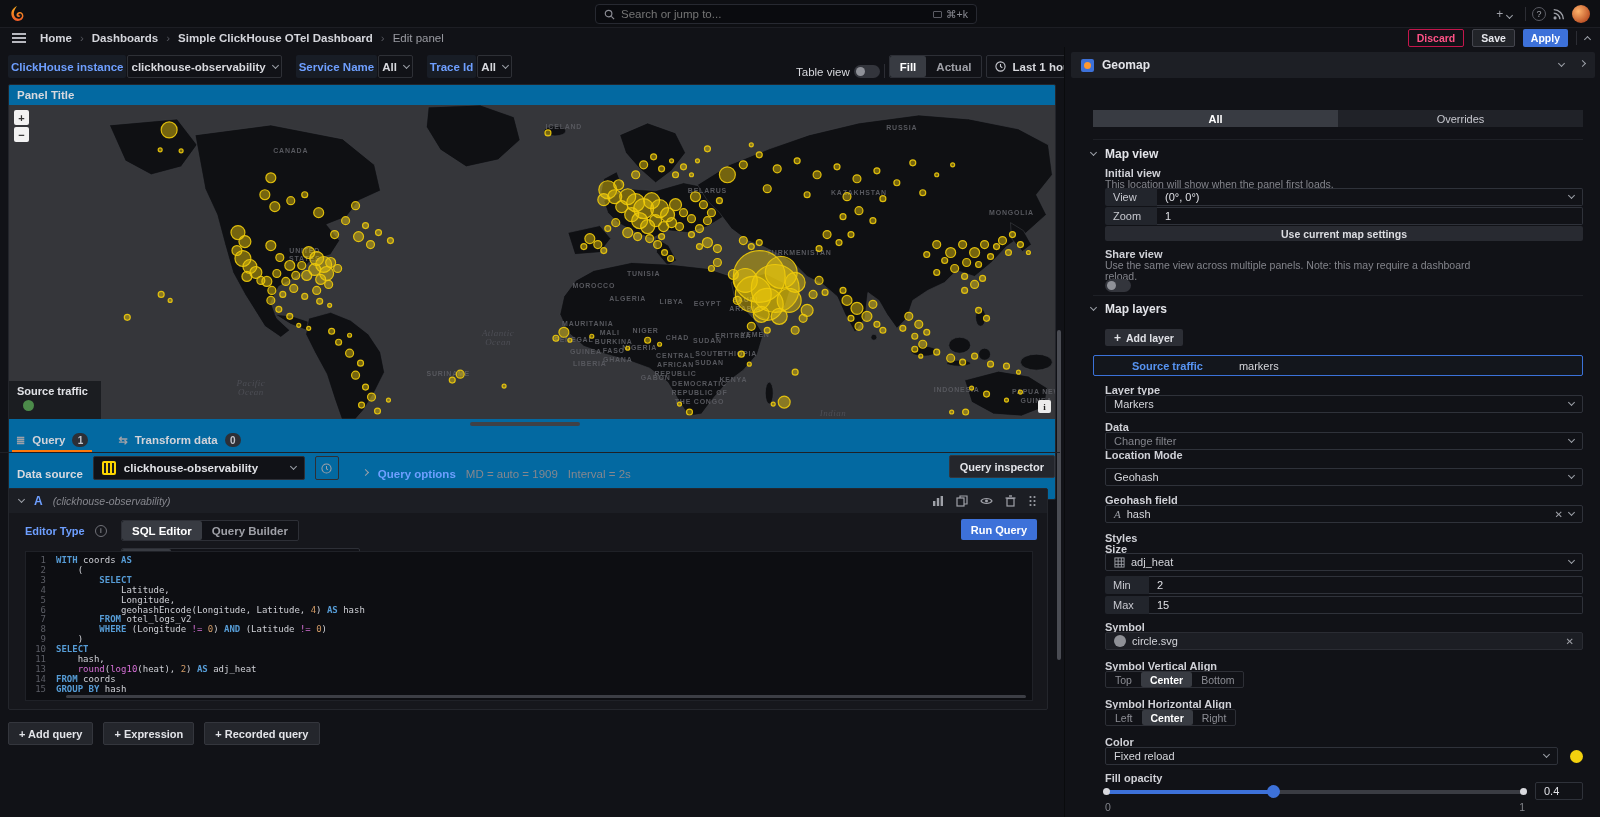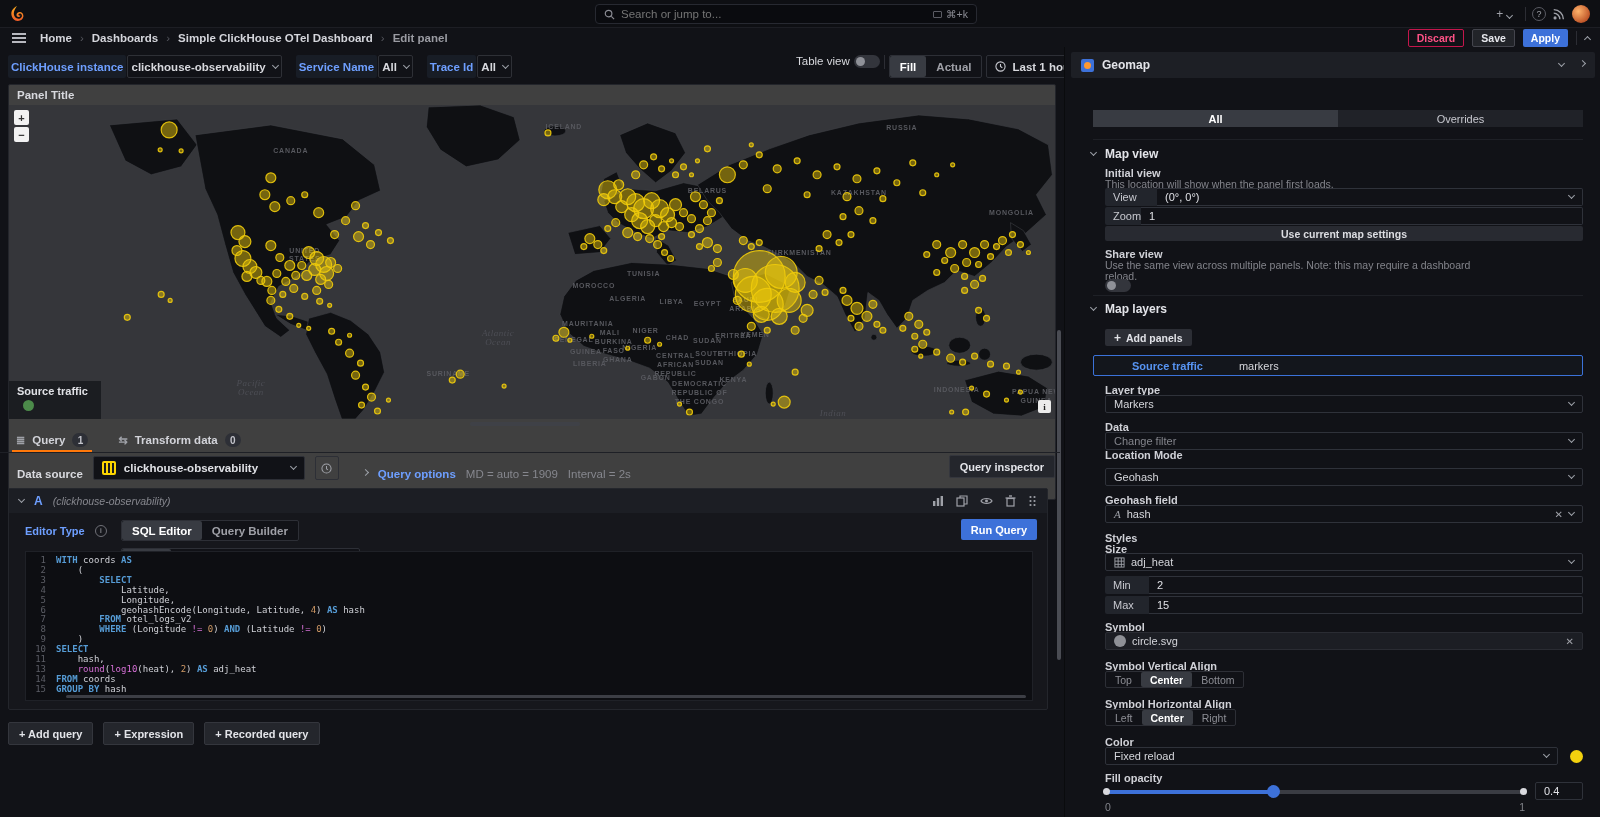--- a/index.html
+++ b/index.html
@@ -25,7 +25,7 @@
   #burger:before{content:"";position:absolute;left:0;top:2px;width:100%;height:2px;background:#b7b8bf}
   #breadcrumb{display:flex;align-items:center;margin-left:14px;gap:8px;font-size:11.5px}
   #breadcrumb .bc{color:#d4d5db;font-weight:600}
-  #breadcrumb .bc:last-child{color:#9a9ba2;font-weight:700}
+  #breadcrumb .bc:last-child{color:#9a9ba2;font-weight:400}
   #breadcrumb .sep{color:#55565e}
   .btn{display:inline-flex;align-items:center;justify-content:center;height:18px;border-radius:2px;
     font-size:10.5px;font-weight:700;padding:0 8px;cursor:pointer}

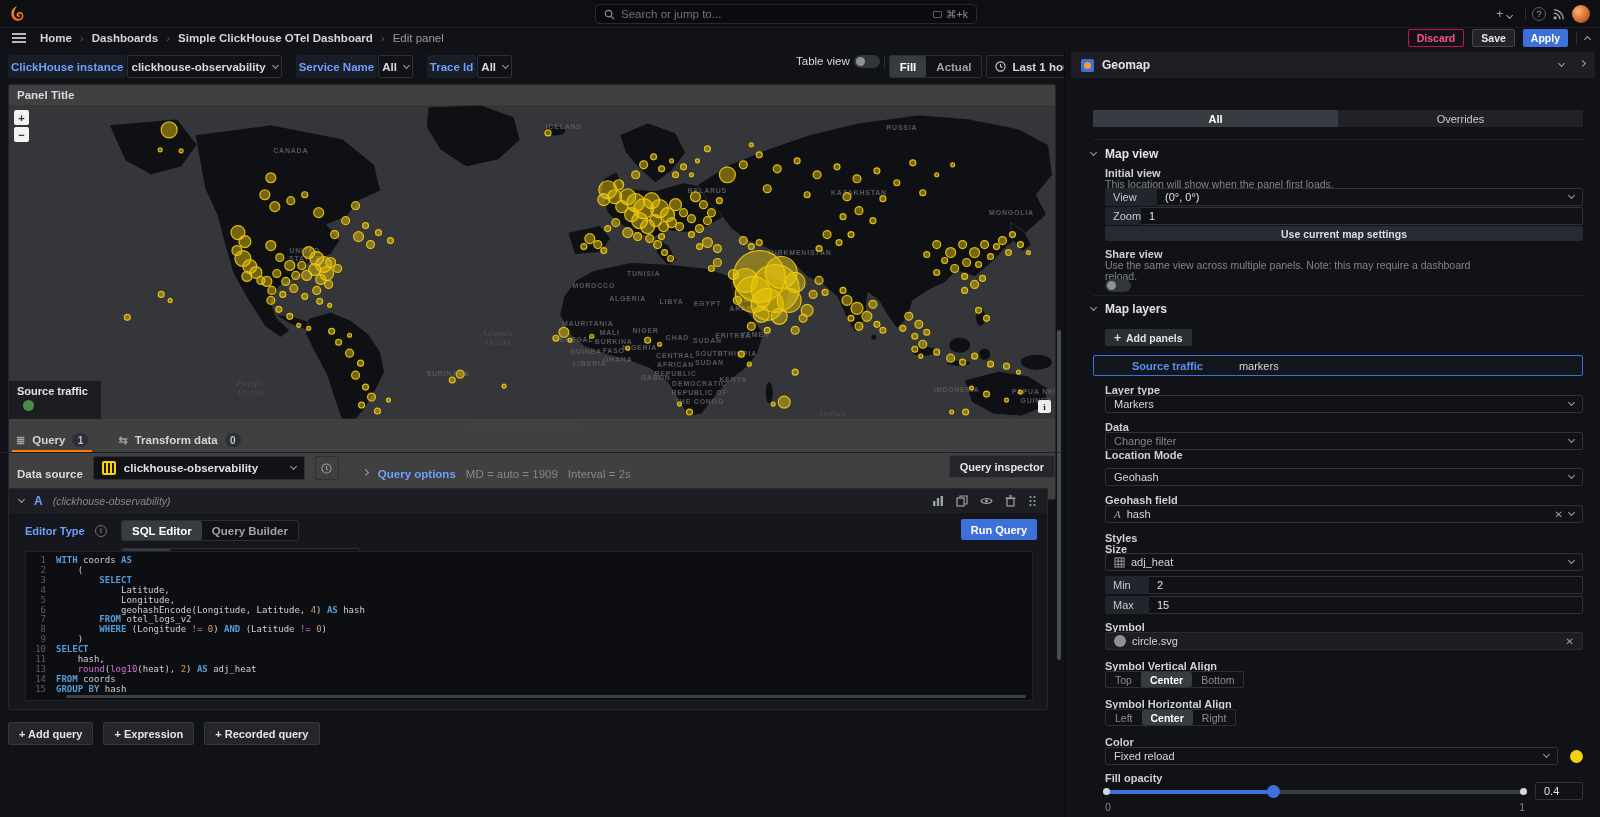--- a/index.html
+++ b/index.html
@@ -38,7 +38,7 @@
   .chip.val-chip{background:#111217;border:1px solid #2e3036;color:#d8d9de;gap:7px;font-weight:600}
   #filterbar{position:absolute;left:8px;top:55px;display:flex;gap:4px;align-items:center}
   #filterbar .group{display:flex;gap:1px;margin-right:10px}
-  #viewbar{position:absolute;top:55px;left:796px;display:flex;align-items:flex-start;gap:4px}
+  #viewbar{position:absolute;top:55px;left:796px;display:flex;align-items:flex-end;gap:4px}
   .toggle{width:26px;height:13px;border-radius:7px;background:#33353c;position:relative;cursor:pointer}
   .toggle:before{content:"";position:absolute;left:2px;top:2px;width:9px;height:9px;border-radius:50%;background:#8f9198}
   .seg{display:flex;border:1px solid #2d2f36;border-radius:2px;background:#111217;height:23px;align-items:stretch}

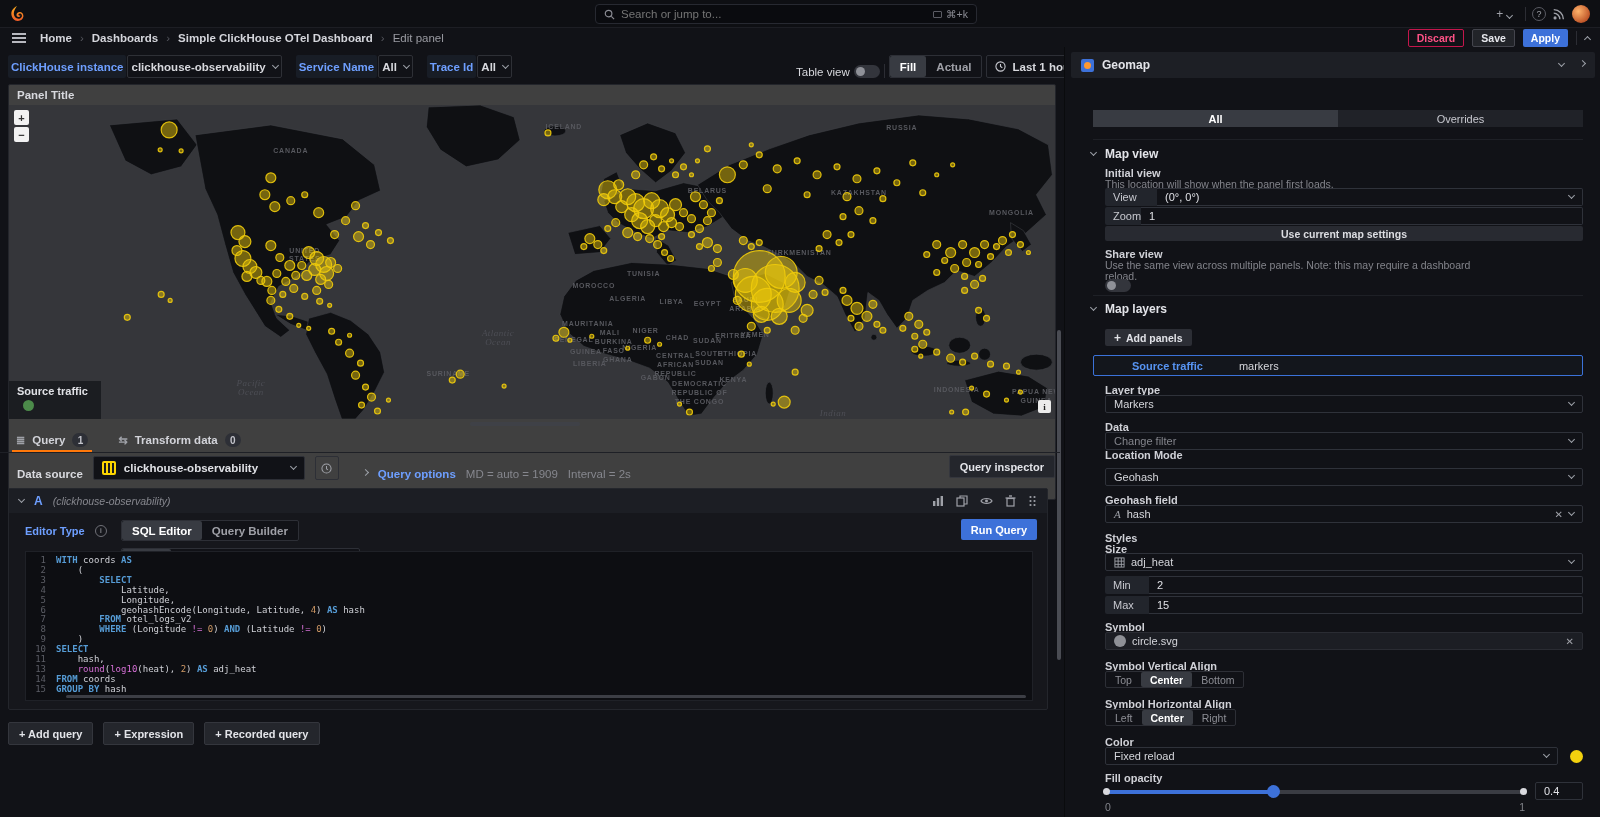--- a/index.html
+++ b/index.html
@@ -48,7 +48,7 @@
     padding:0 8px;font-size:11.5px;font-weight:600;color:#d8d9de}
   .sq-ic{height:23px;width:18px;display:flex;align-items:center;justify-content:center;color:#9fa1a8}
   
-  #panel{position:absolute;left:8px;top:84px;width:1048px;height:416px;background:#404040;
+  #panel{position:absolute;left:8px;top:84px;width:1048px;height:416px;background:#0369a1;
     border:1px solid #23252b;border-radius:2px}
   #panel-title{height:20px;display:flex;align-items:center;padding-left:8px;font-size:11.5px;font-weight:600;color:#d8d9de}
   #map{position:absolute;left:0;top:20px;width:1046px;height:314px;overflow:hidden;background:#35363a}

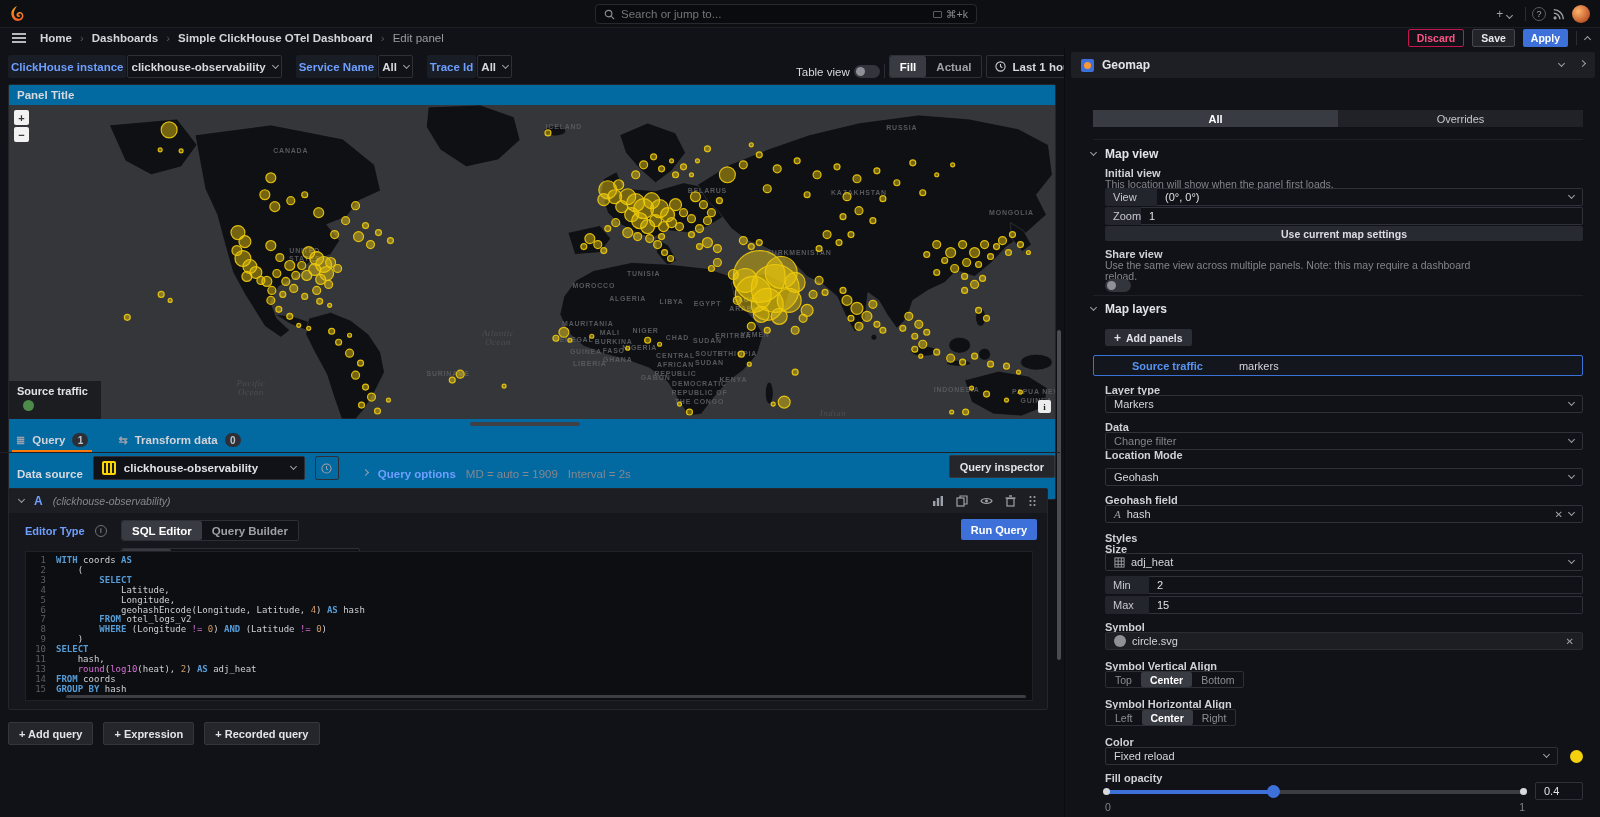--- a/index.html
+++ b/index.html
@@ -754,7 +754,7 @@
         </span>
     </div>
     <div class="s-abs irow" style="top:160px">
-      <span class="c-l" style="width:36px">Zoom</span>
+      <span class="c-l" style="width:52px">Zoom</span>
       <span class="c-v">1</span>
     </div>
     <div class="s-abs wide-btn" style="top:179px">Use current map settings</div>

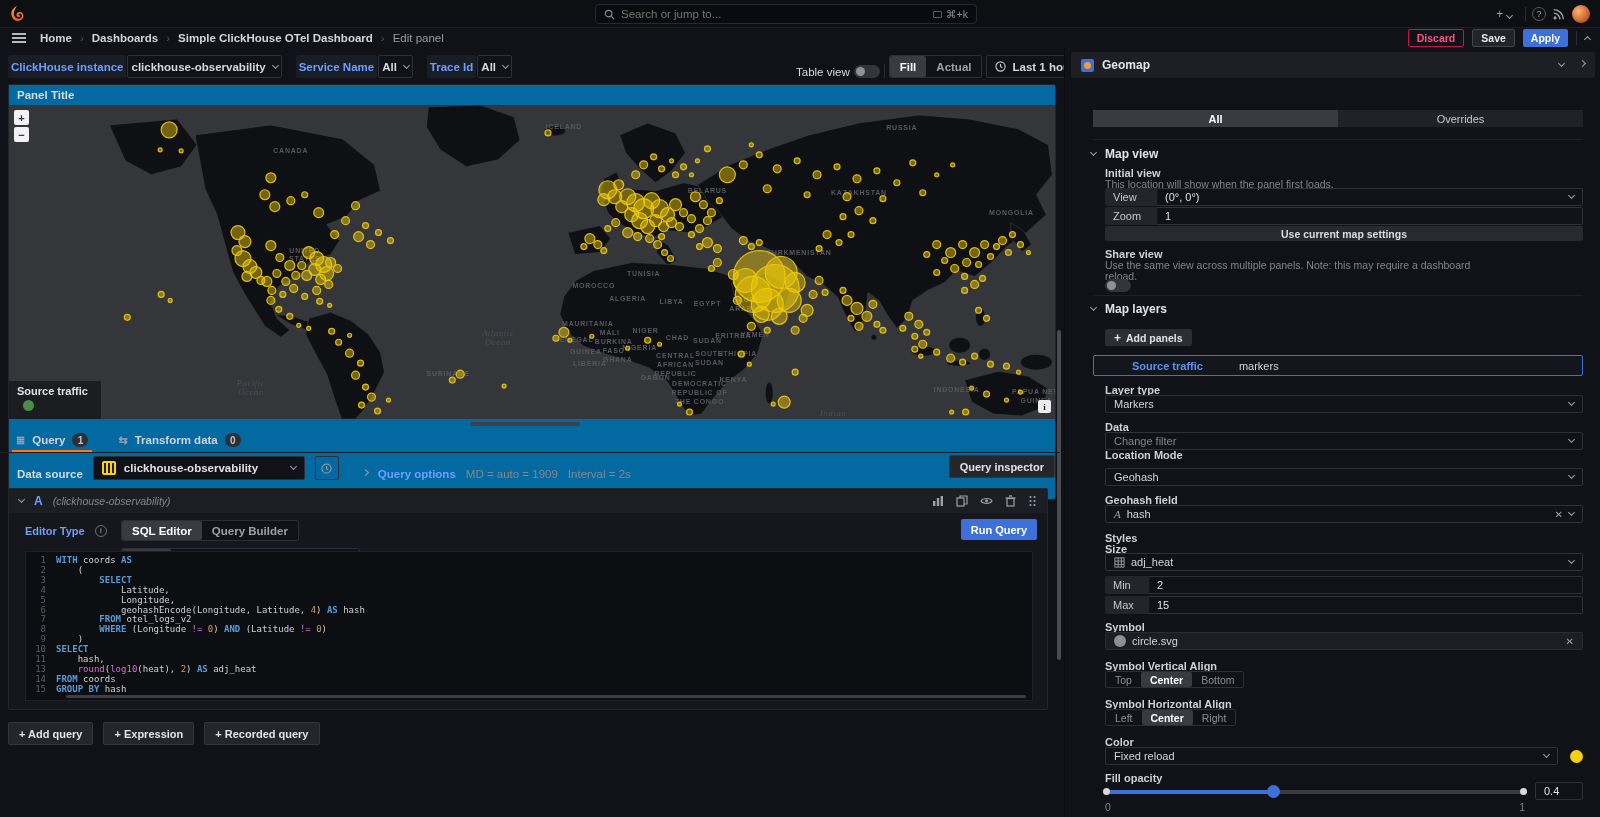--- a/index.html
+++ b/index.html
@@ -771,7 +771,7 @@
     <div class="s-abs" style="top:282px">
       <span class="mini-btn">
           <span style="font-size:12px">+</span>
-          <span>Add panels</span>
+          <span>Add layer</span>
         </span>
     </div>
     <div class="s-abs" id="layer-row" style="top:308px;left:28px;width:490px">

